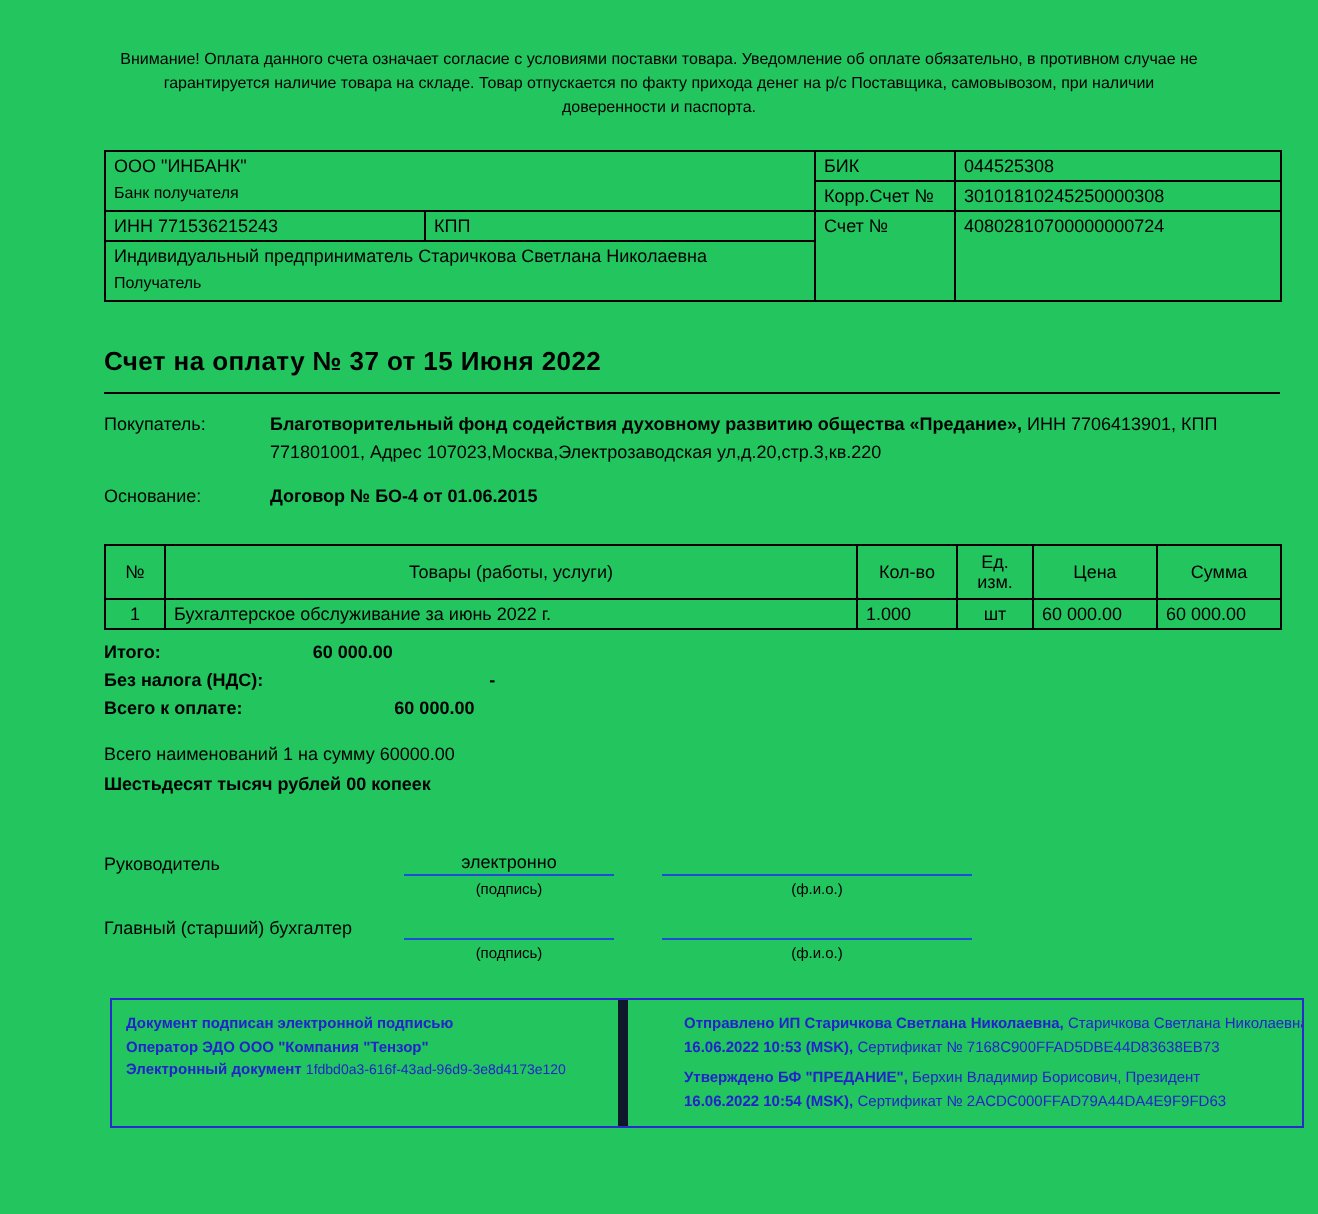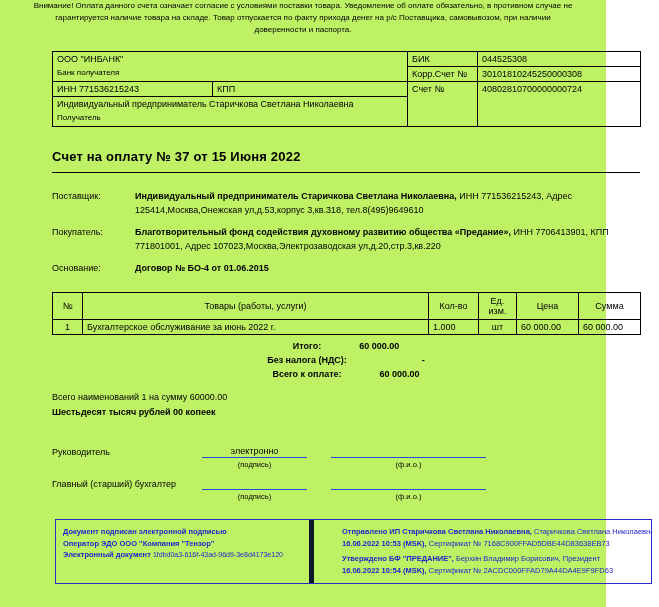--- a/index.html
+++ b/index.html
@@ -9,7 +9,7 @@
     font-family:"Liberation Sans", sans-serif;
     color:#000; overflow:hidden;
   }
-  .page { width:606px; height:607px; padding-top:0; position:relative; background:#bef264; }
+  .page { width:659px; height:607px; padding-top:24px; position:relative; background:#22c55e; }
 
   .warning { width:548px; margin:0 auto; text-align:center; font-size:8px; line-height:1.5; }
 

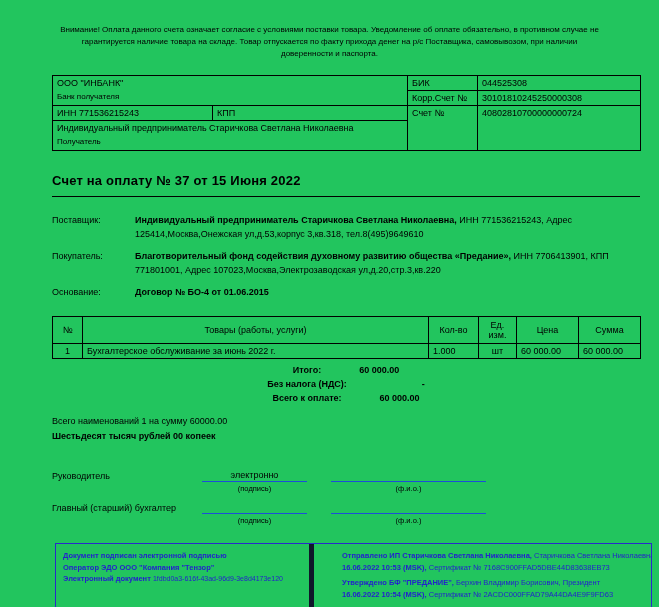--- a/index.html
+++ b/index.html
@@ -102,10 +102,6 @@
   <div class="title">Счет на оплату № 37 от 15  Июня  2022</div>
   <div class="title-rule"></div>
 
-  <div class="party-row supplier-row">
-    <div class="party-label">Поставщик:</div>
-    <div class="party-value"><span class="b">Индивидуальный предприниматель Старичкова Светлана Николаевна,</span><span> ИНН 771536215243, Адрес 125414,Москва,Онежская ул,д.53,корпус 3,кв.318, тел.8(495)9649610</span></div>
-  </div>
 
   <div class="party-row buyer-row">
     <div class="party-label">Покупатель:</div>

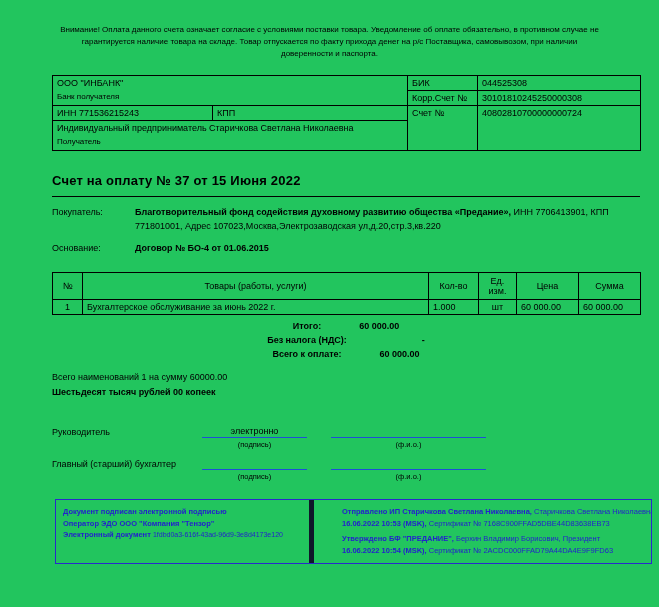--- a/index.html
+++ b/index.html
@@ -35,7 +35,7 @@
   .ta-c{text-align:center;} .ta-r{text-align:left;} .ta-l{text-align:left;}
 
   .totals { width:588px; margin-left:52px; margin-top:6px; font-size:9px; font-weight:bold; }
-  .total-row { display:flex; justify-content:center; margin-top:4px; }
+  .total-row { display:flex; justify-content:flex-start; margin-top:4px;gap:38px; }
   .total-label { text-align:right; }
   .total-value { width:78px; text-align:right; }
 

